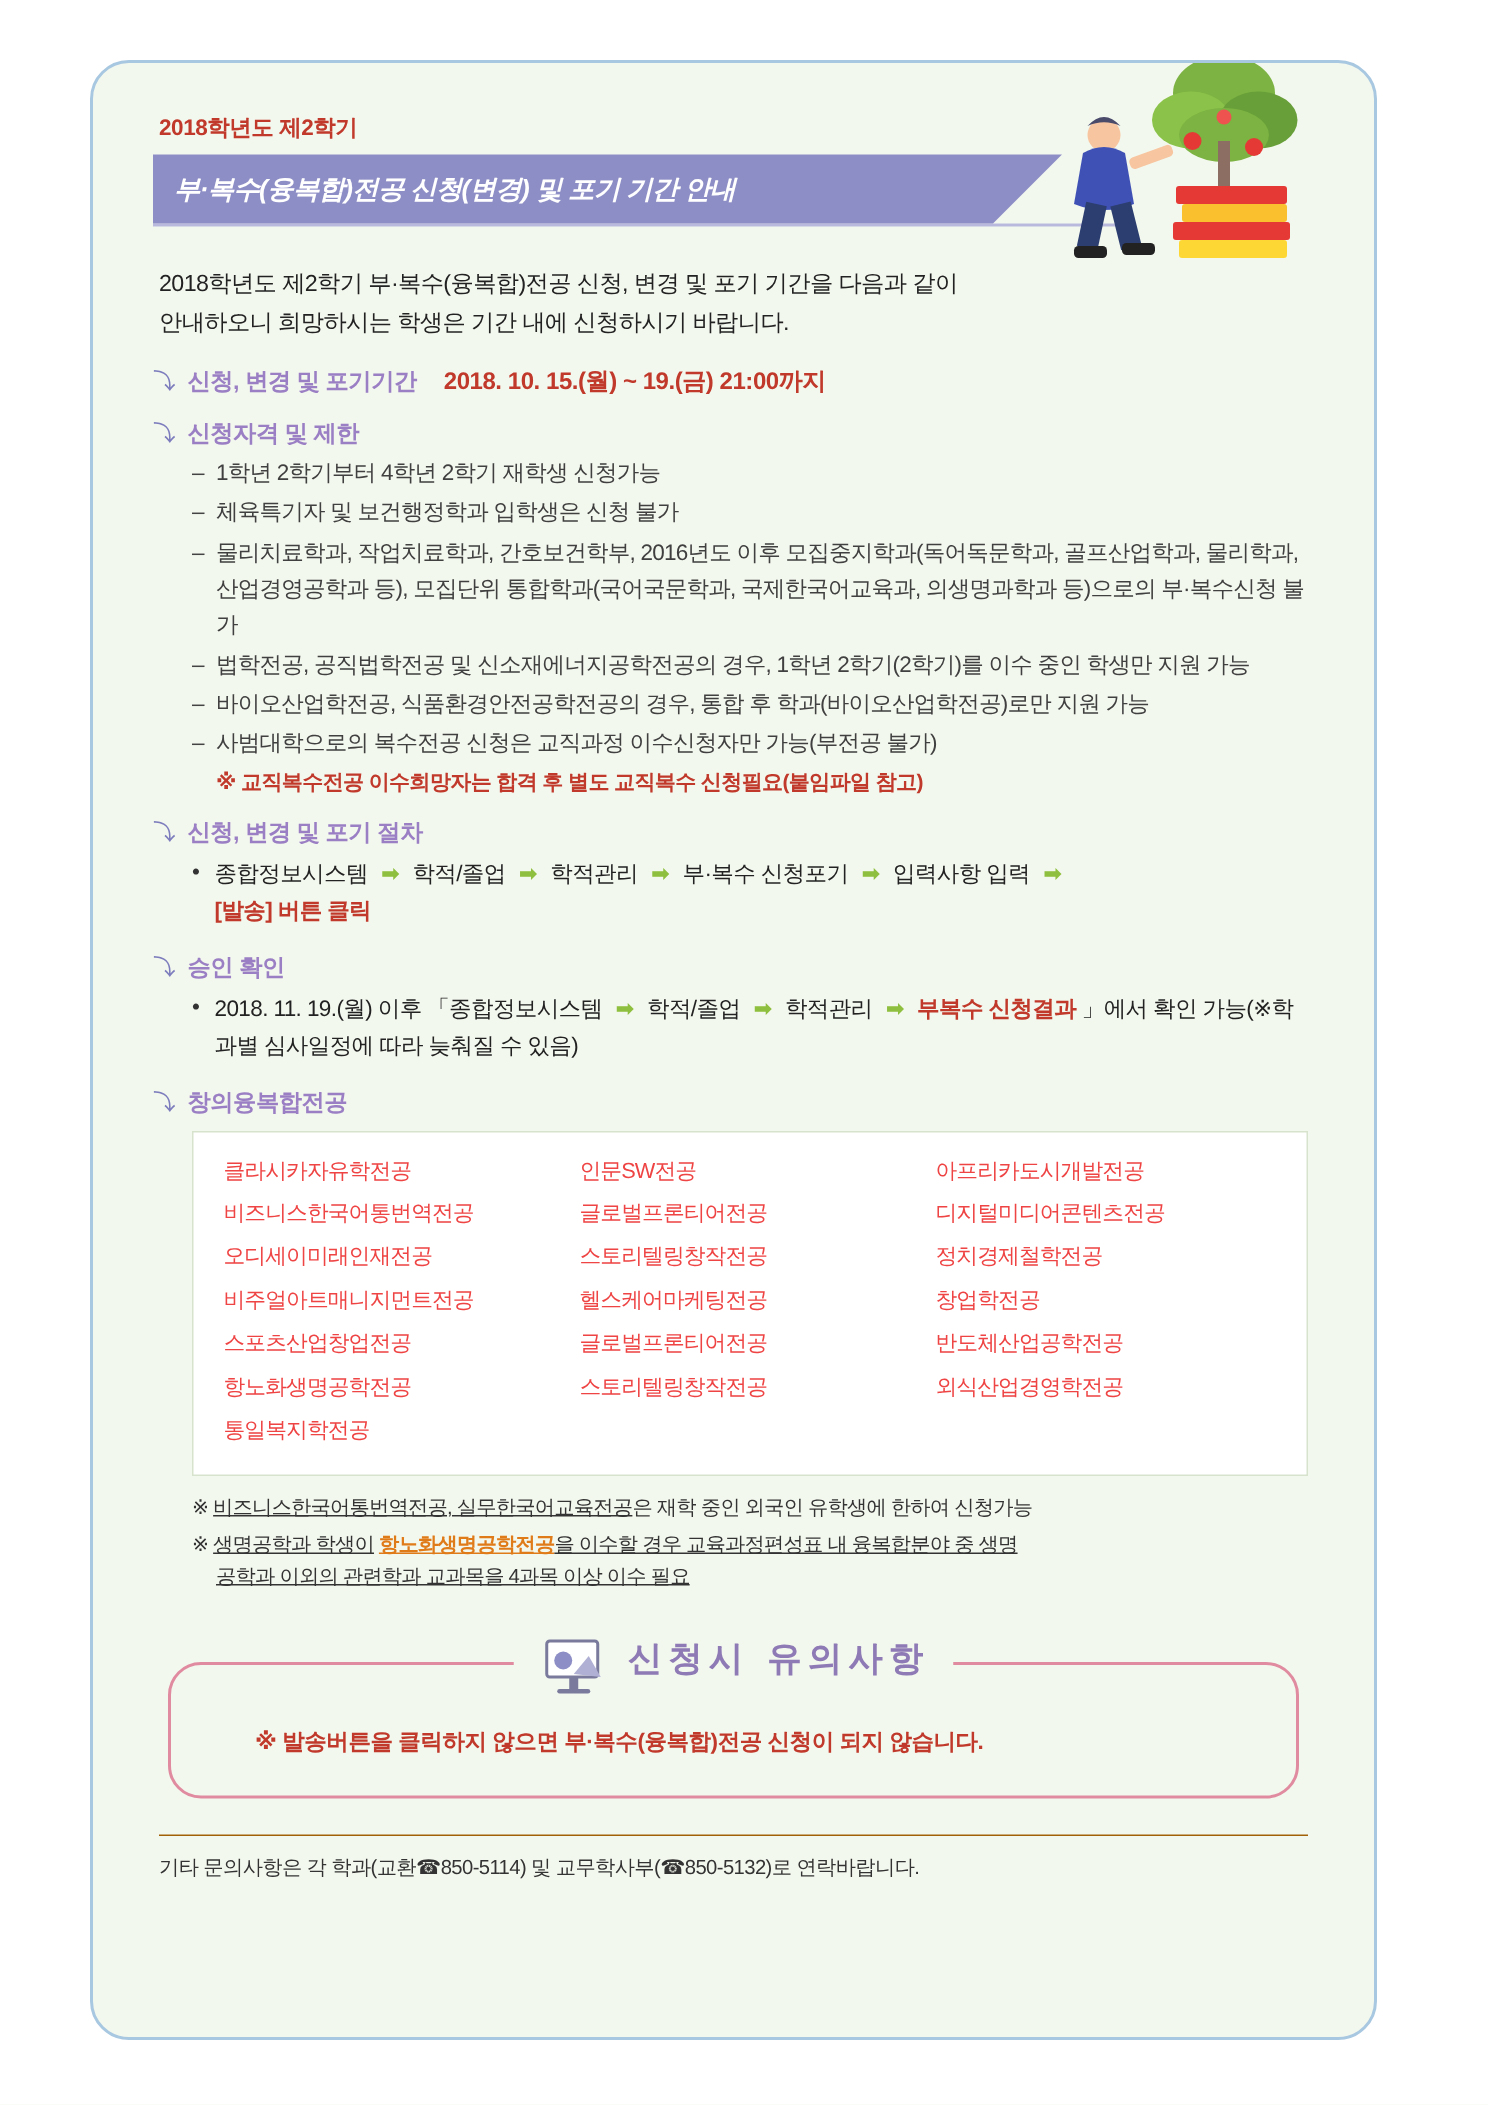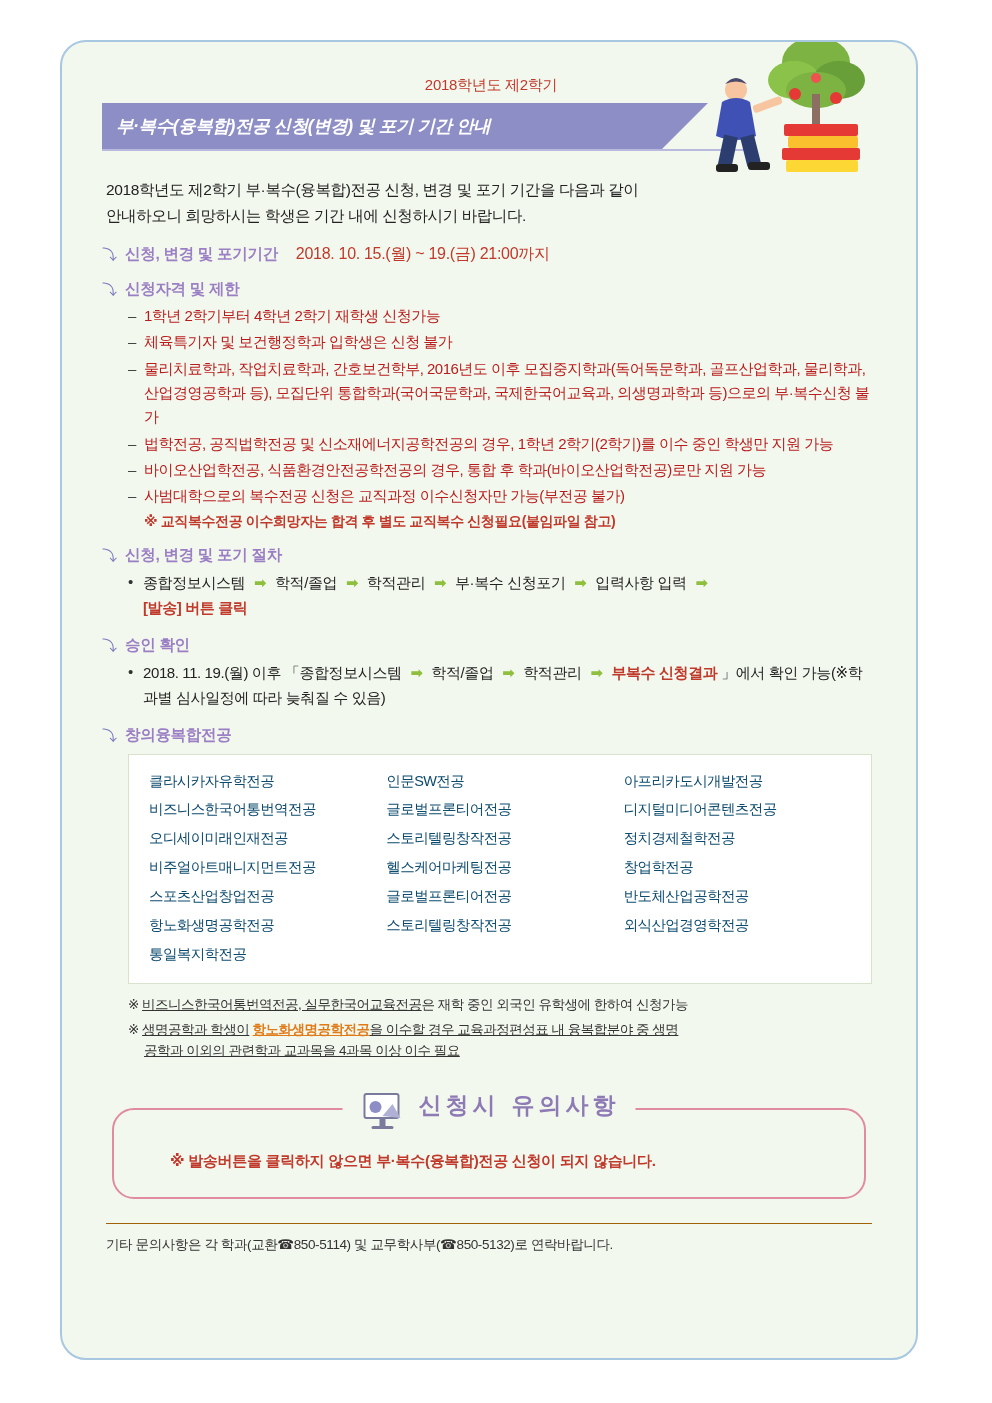--- a/index.html
+++ b/index.html
@@ -29,11 +29,10 @@
   
   .kicker{
     color:#c0392b;
-    font-weight:normal;
+    font-weight:bold;
     font-size:15px;
     margin:0 0 8px 4px;
     letter-spacing:-0.3px;
-    text-align:center;
   }
   .titlebar{
     position:relative;

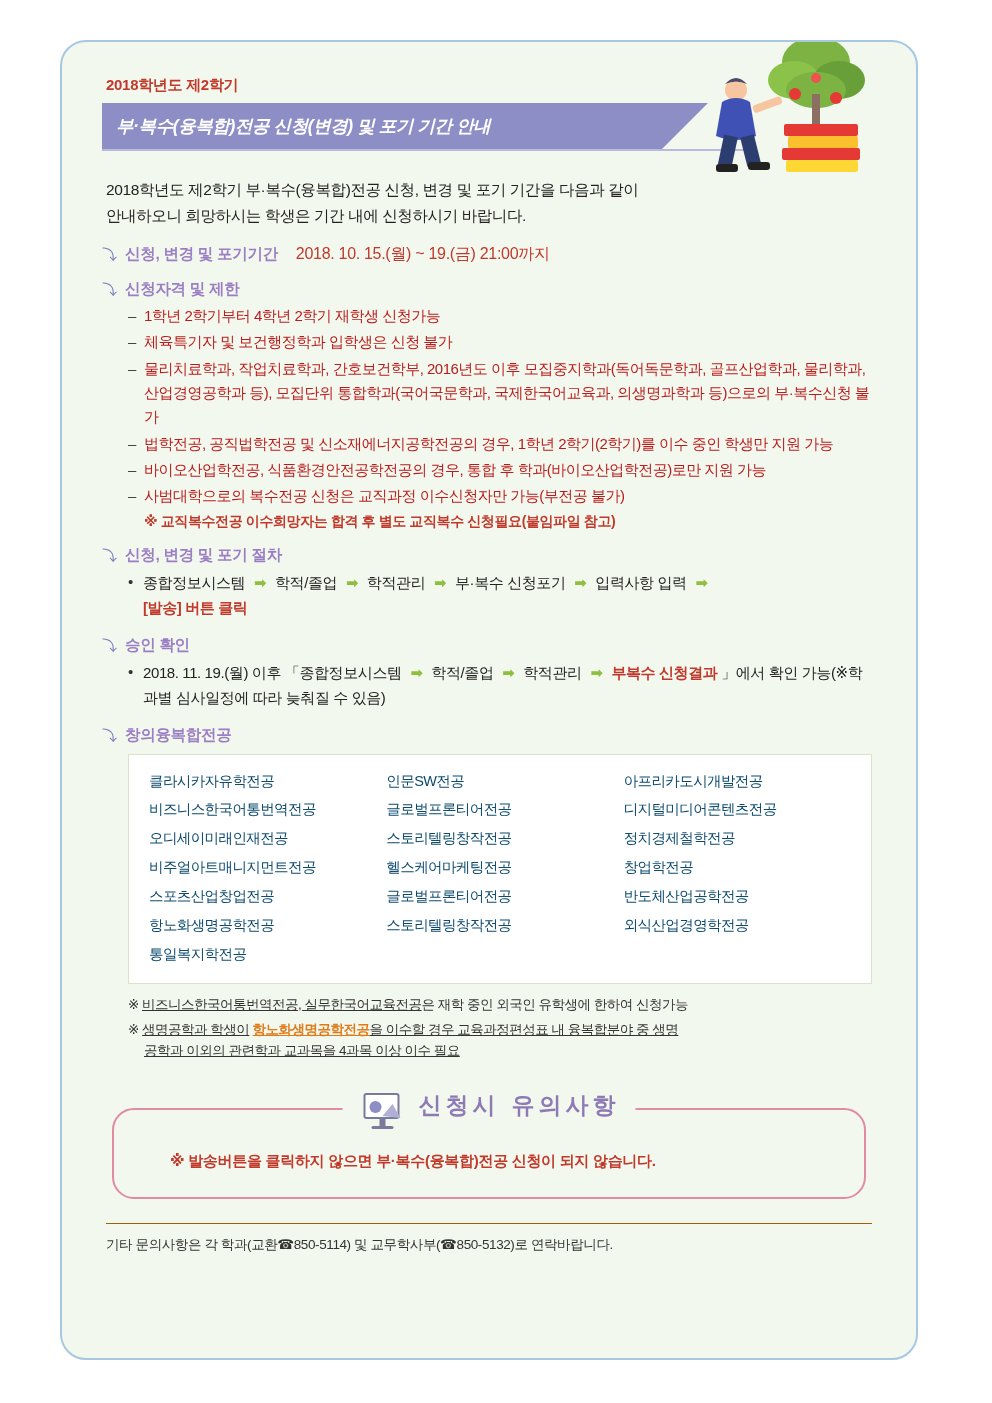--- a/index.html
+++ b/index.html
@@ -76,7 +76,7 @@
     color:#9b7fc4;font-weight:bold;font-size:15.5px;letter-spacing:-0.3px;
   }
   .period-val{
-    color:#c0392b;font-weight:normal;font-size:16px;margin-left:10px;letter-spacing:-0.3px;
+    color:#c0392b;font-weight:bold;font-size:16px;margin-left:10px;letter-spacing:-0.3px;
   }
   ul.dash{margin:4px 0 0 26px;padding:0;list-style:none;}
   ul.dash>li{

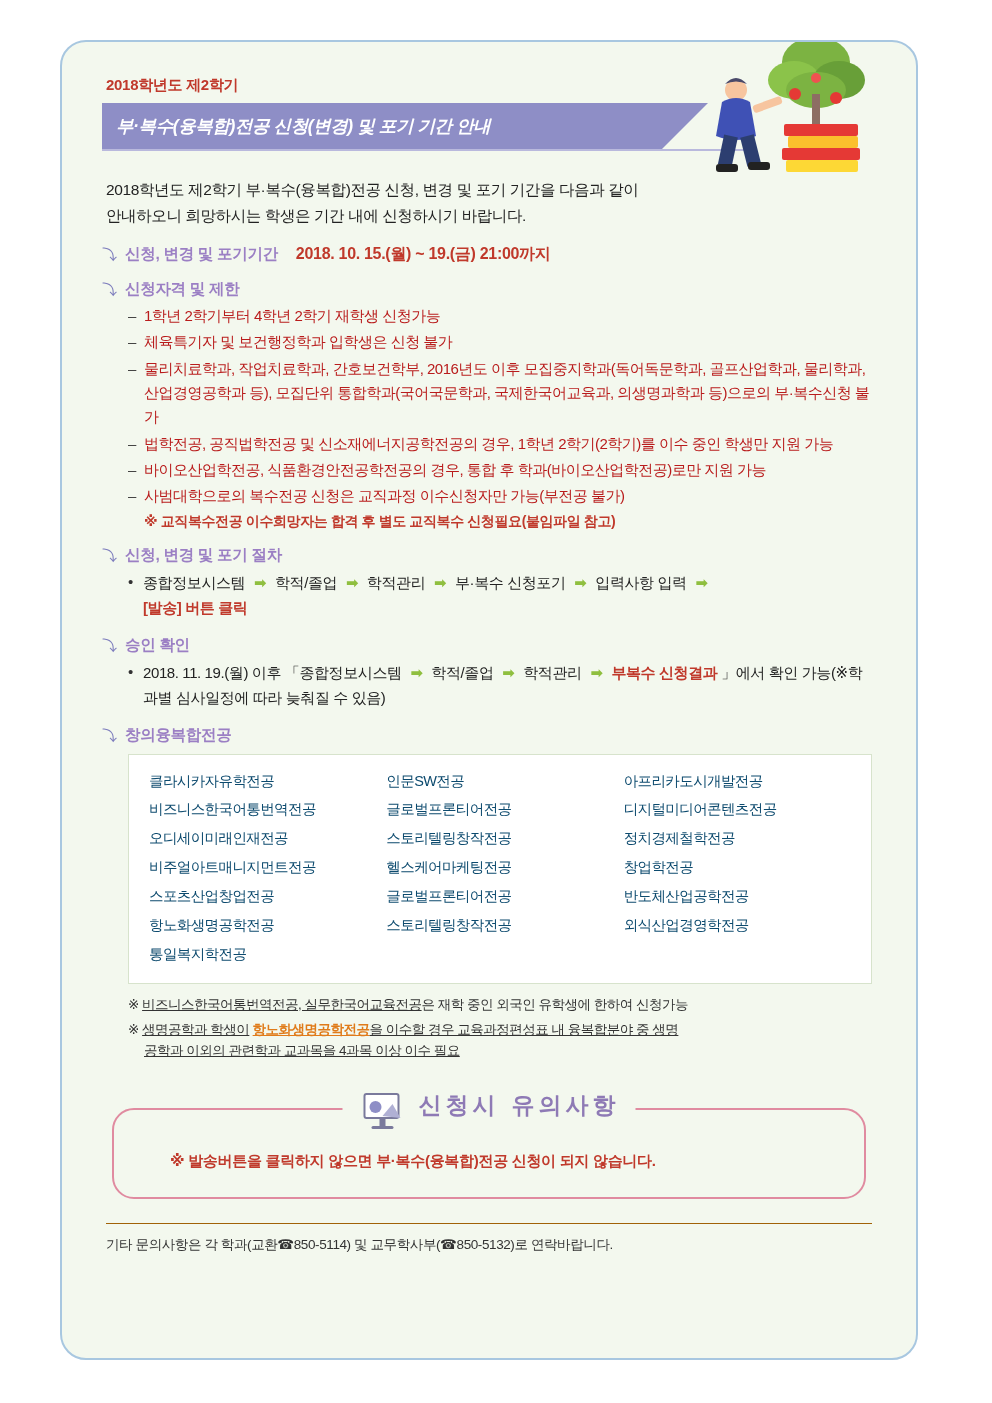--- a/index.html
+++ b/index.html
@@ -81,7 +81,7 @@
   ul.dash{margin:4px 0 0 26px;padding:0;list-style:none;}
   ul.dash>li{
     position:relative;padding-left:16px;margin:2px 0;
-    font-size:15px;line-height:1.62;letter-spacing:-0.5px;color:#b91c1c;
+    font-size:15px;line-height:1.62;letter-spacing:-0.5px;color:#404040;
   }
   ul.dash>li:before{
     content:"–";position:absolute;left:0;top:0;color:#444;

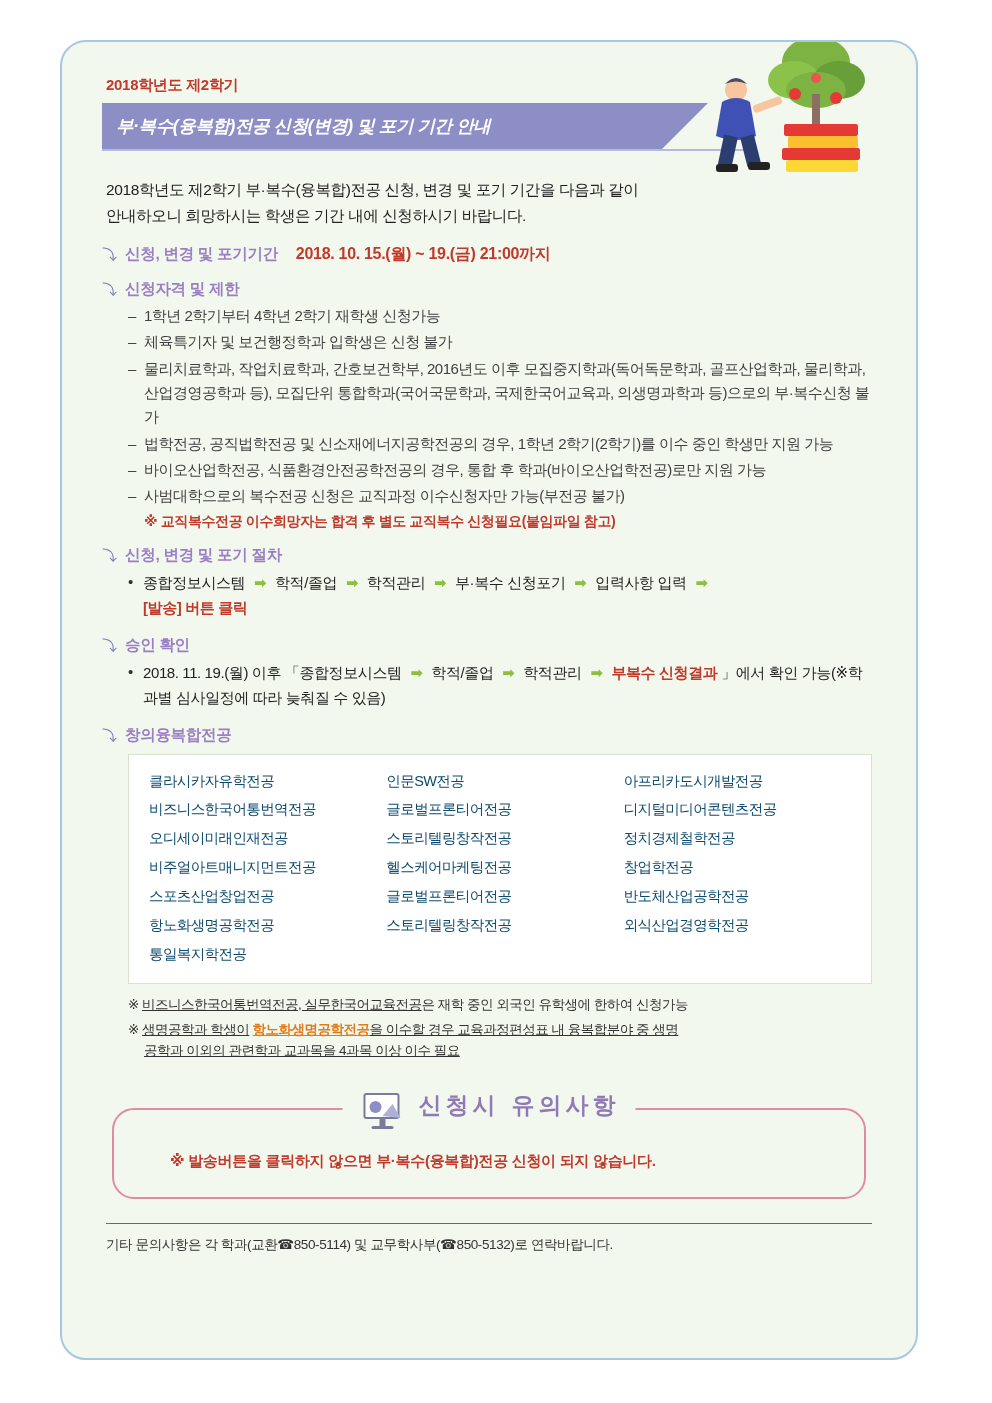--- a/index.html
+++ b/index.html
@@ -108,7 +108,7 @@
     display:grid;grid-template-columns:1fr 1fr 1fr;
     column-gap:10px;row-gap:4px;
   }
-  .majors div{font-size:14.5px;line-height:1.72;letter-spacing:-0.6px;color:#0c4a6e;}
+  .majors div{font-size:14.5px;line-height:1.72;letter-spacing:-0.6px;color:#ef4444;}
   .footnotes{margin:10px 4px 0 26px;}
   .footnotes p{
     margin:3px 0;font-size:13.5px;line-height:1.6;letter-spacing:-0.5px;color:#333;

